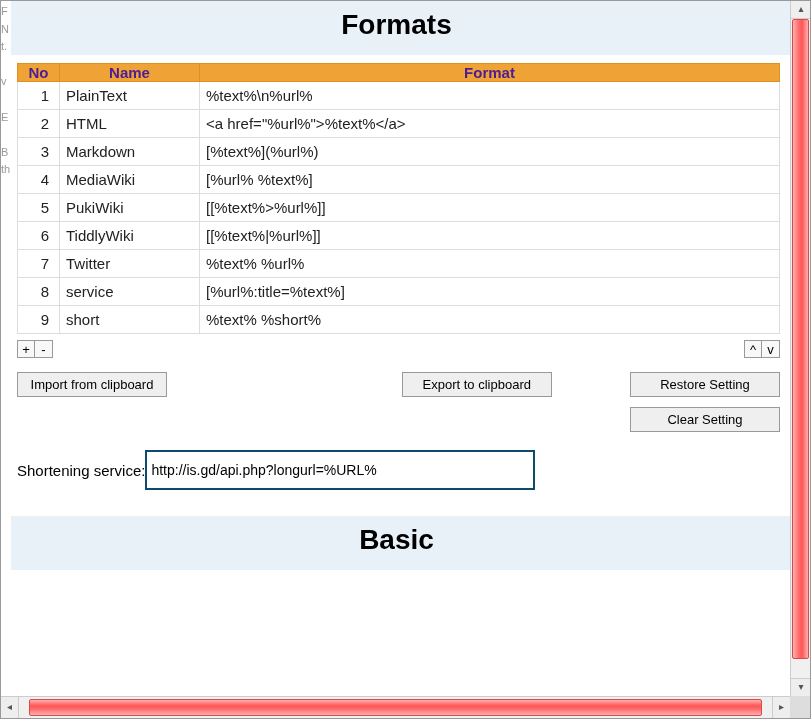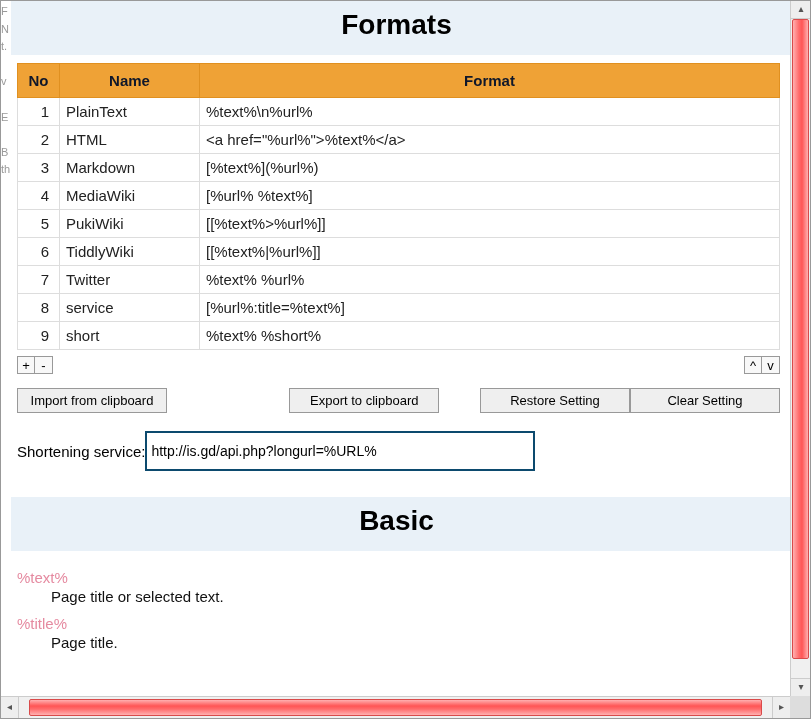--- a/index.html
+++ b/index.html
@@ -129,9 +129,9 @@
 
     table.fmt th {
       background: #efa236;
-      color: #0f172a;
+      color: #4c1d95;
       font-weight: bold;
-      padding: 8px 6px;
+      padding: 0 6px;
       border: 1px solid #e09020;
       text-align: center;
       font-size: 15px;

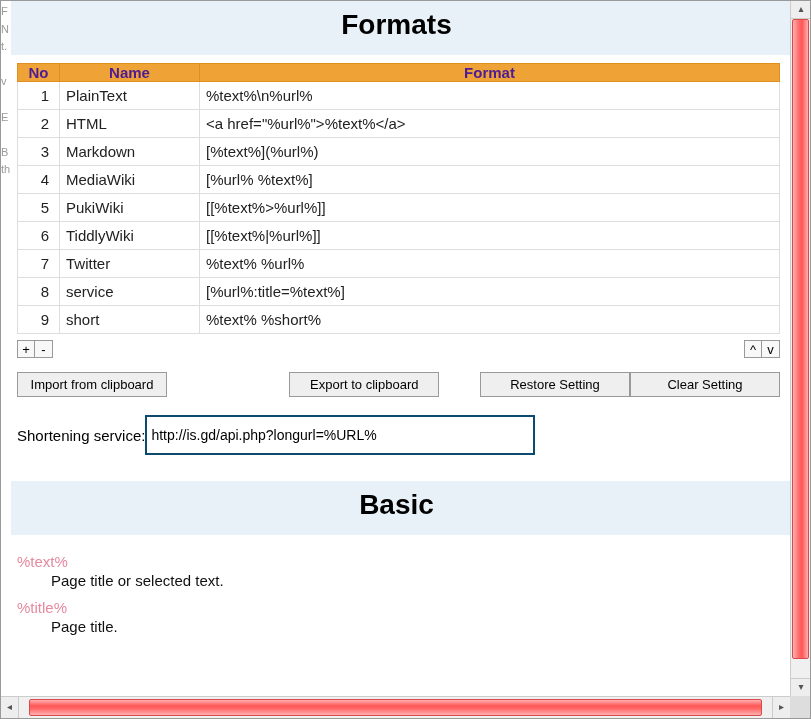--- a/index.html
+++ b/index.html
@@ -192,8 +192,8 @@
     .btnrow .right-col {
       flex: 0 0 auto;
       display: flex;
-      flex-direction: row;
-      gap: 0;
+      flex-direction: column;
+      gap: 10px;
       align-items: flex-end;
       justify-content: flex-end;
     }

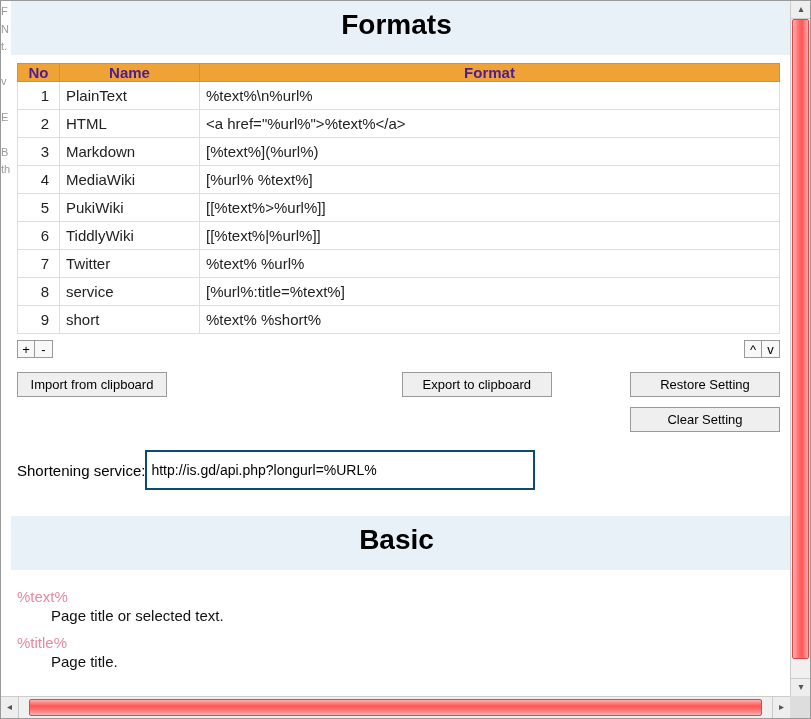--- a/index.html
+++ b/index.html
@@ -337,14 +337,6 @@
         <h2>Basic</h2>
       </div>
 
-      <div class="pad">
-        <dl class="vars" id="vars">
-            <dt>%text%</dt>
-            <dd>Page title or selected text.</dd>
-            <dt>%title%</dt>
-            <dd>Page title.</dd>
-          </dl>
-      </div>
 
     </div>
   </div>

